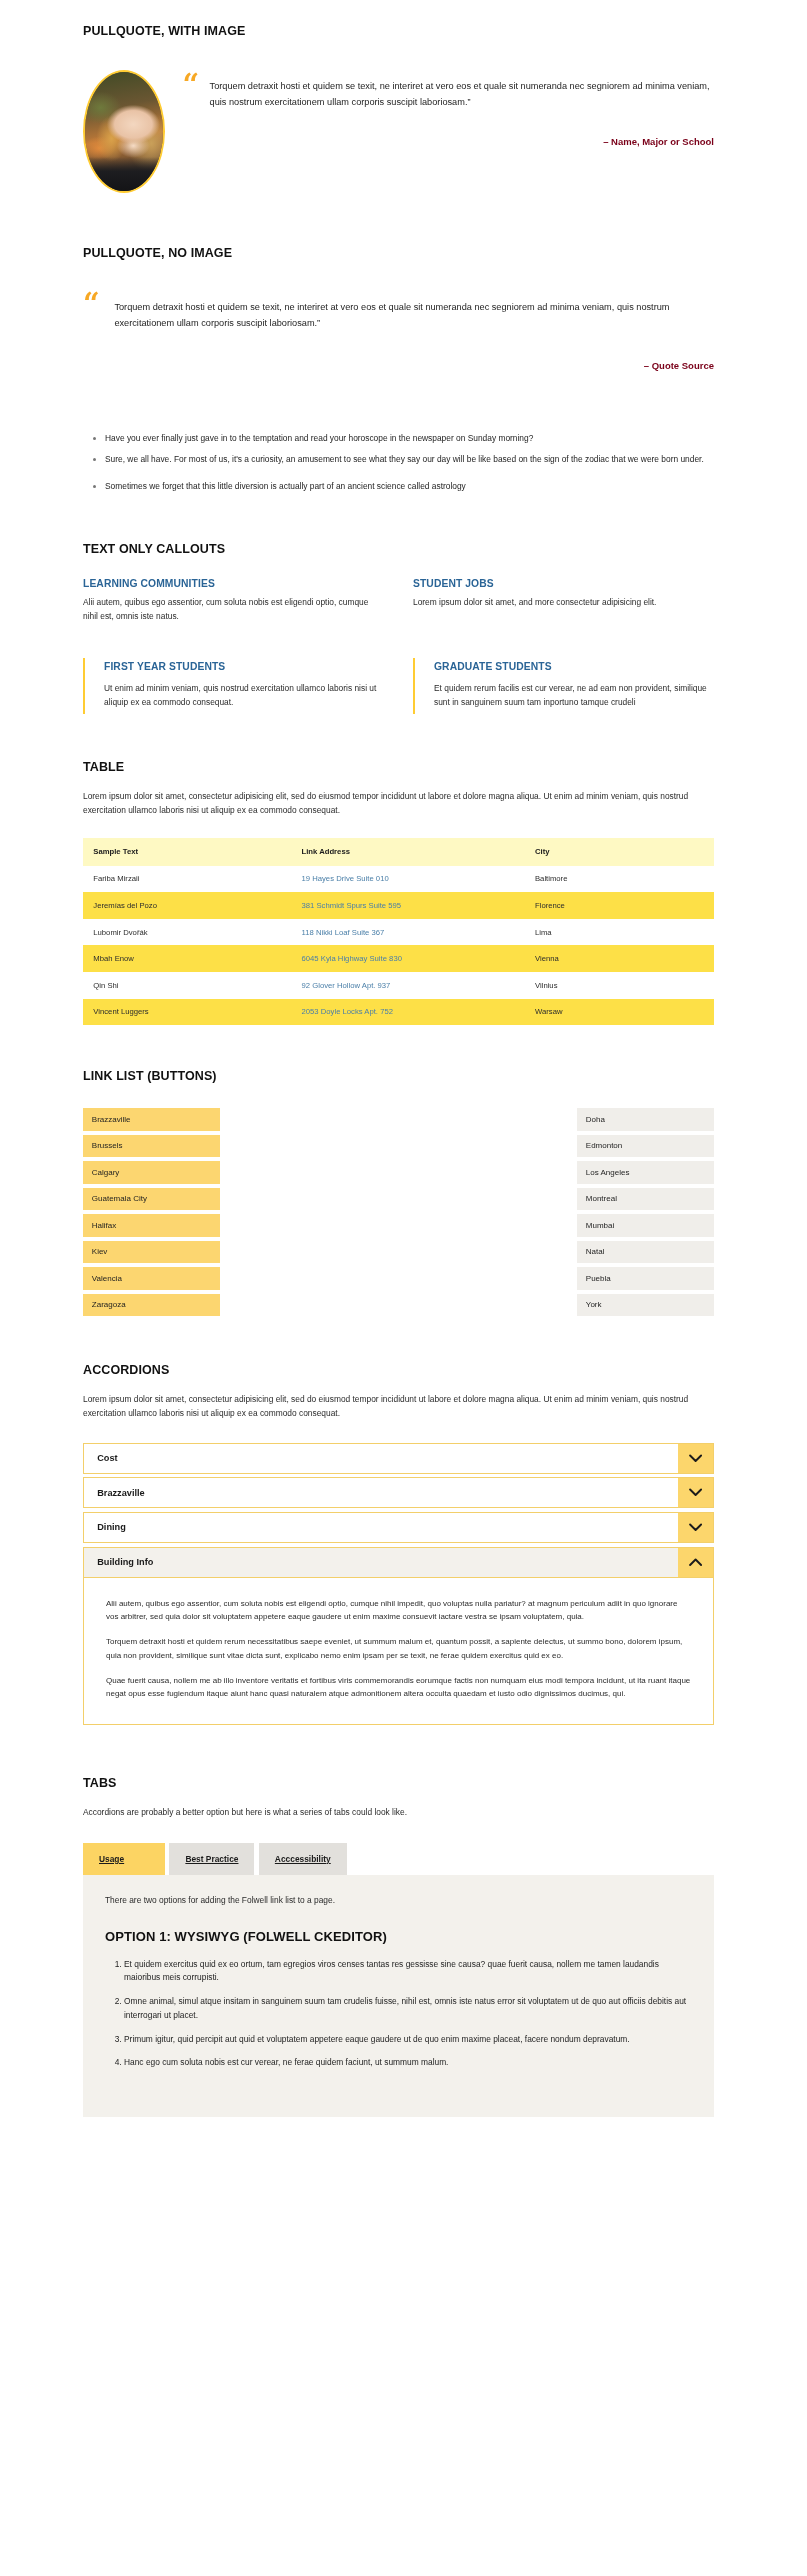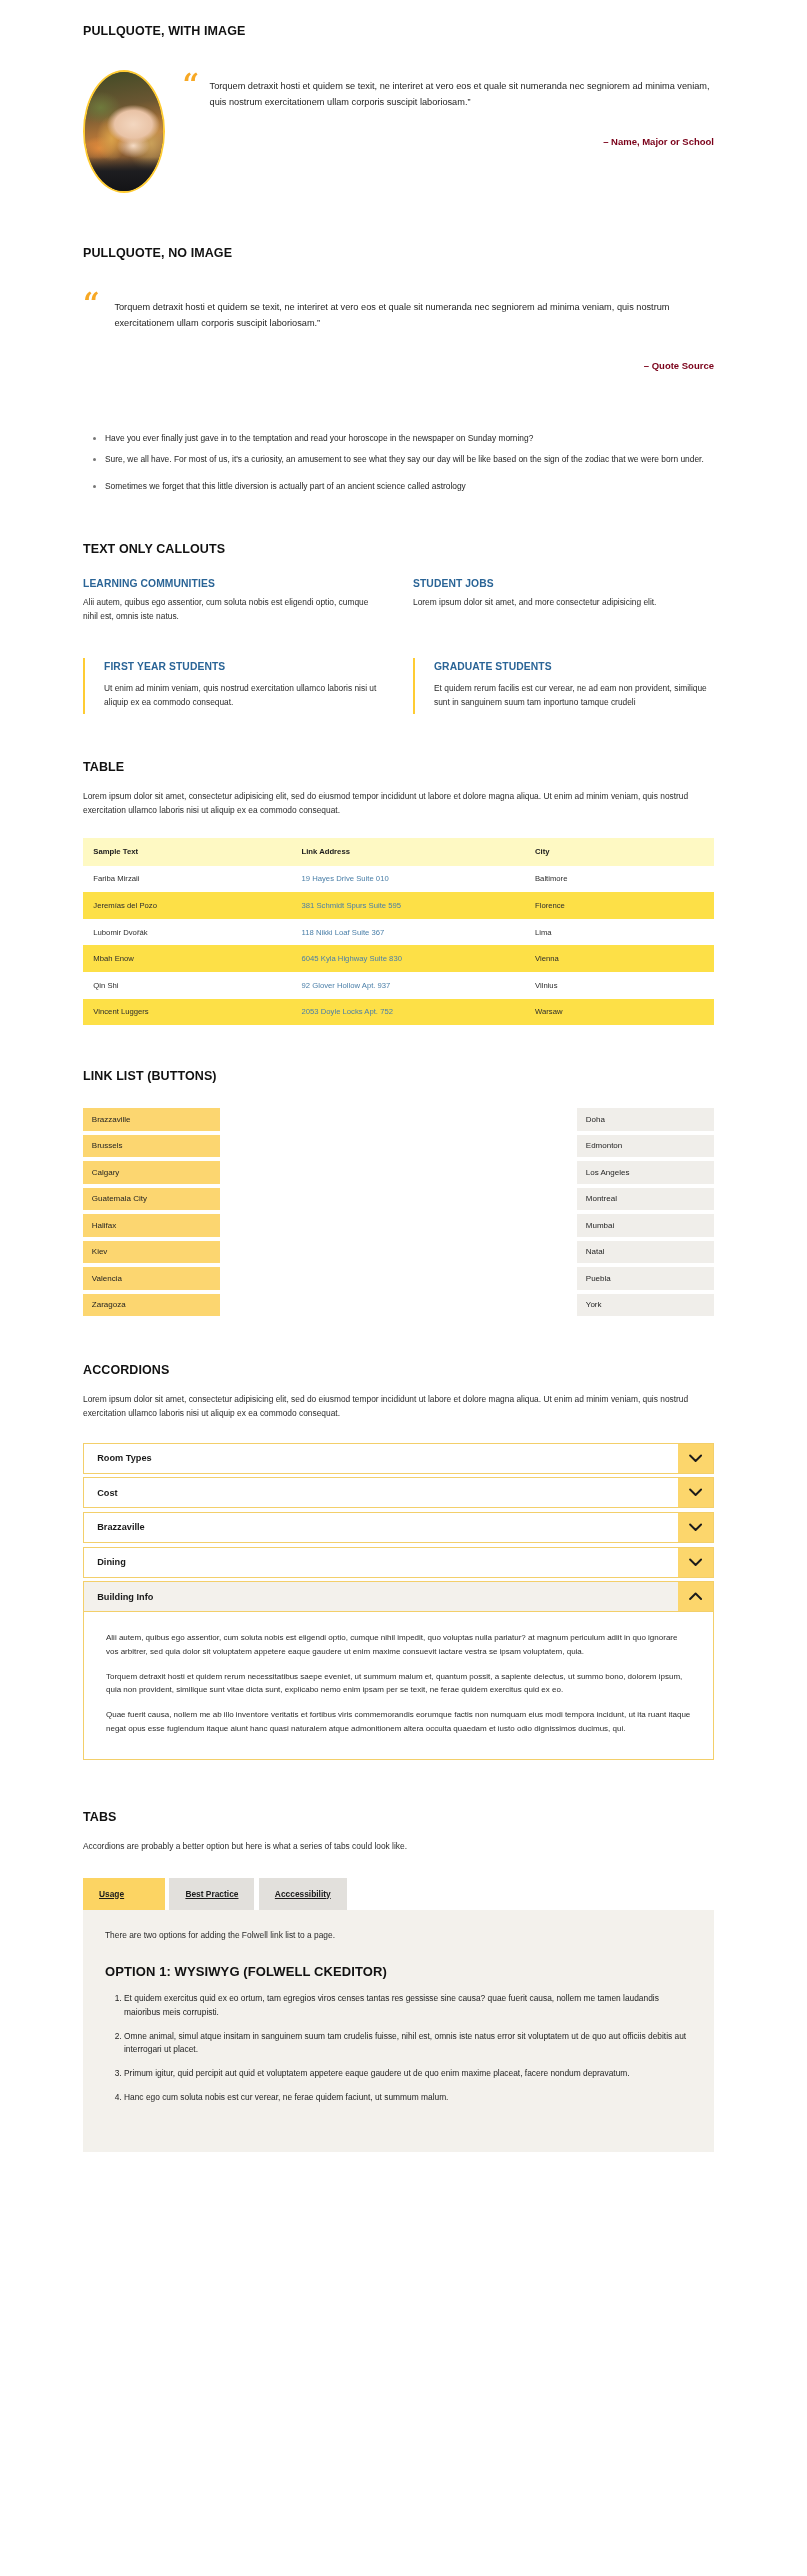--- a/index.html
+++ b/index.html
@@ -430,16 +430,6 @@
 
     <div class="accordion" style="margin-top:22px;">
 
-      <div class="acc-item">
-        <div class="acc-head">
-          <div class="acc-title">Room Types</div>
-          <div class="acc-toggle">
-            <svg width="13.2" height="8.8" viewBox="0 0 18 12" aria-hidden="true">
-              <path d="M1.5 2 L9 9.5 L16.5 2" fill="none" stroke="#1b1b1b" stroke-width="2.6" stroke-linecap="round" stroke-linejoin="round"></path>
-            </svg>
-          </div>
-        </div>
-      </div>
 
       <div class="acc-item">
         <div class="acc-head">

